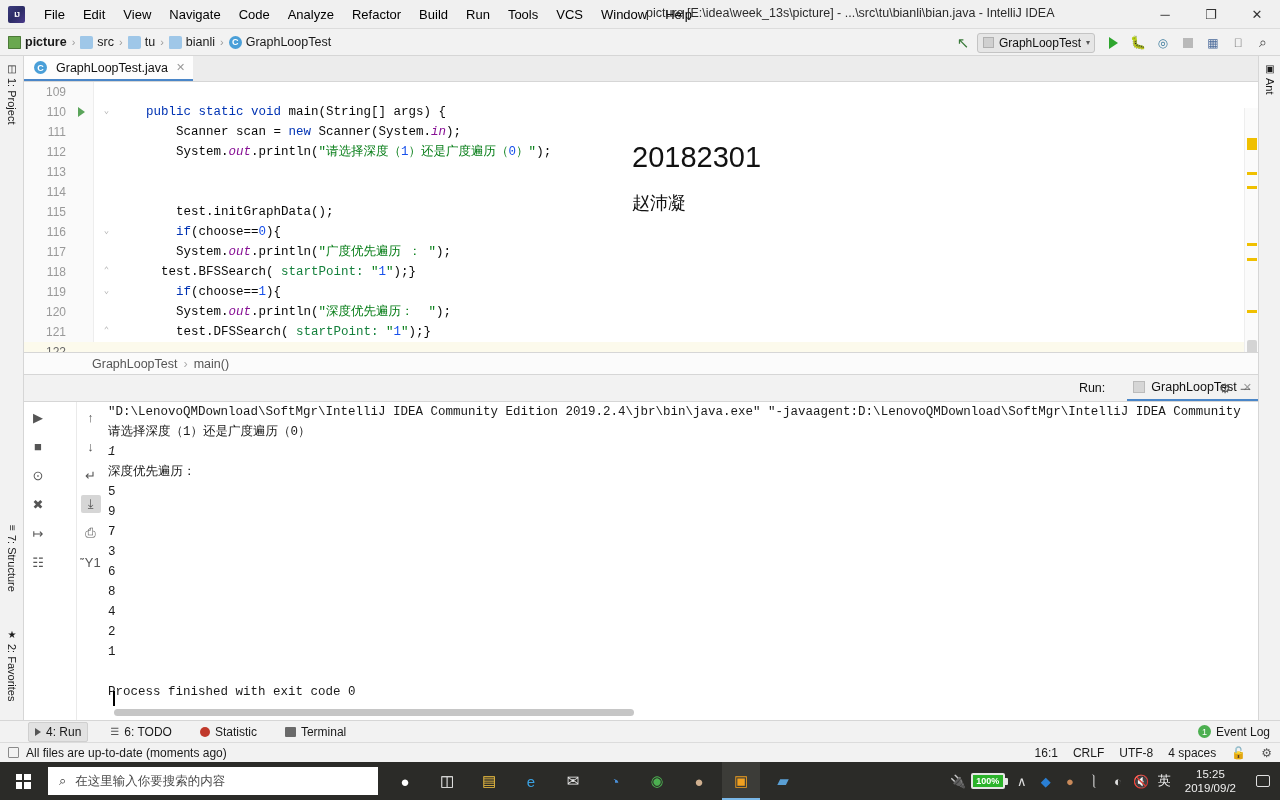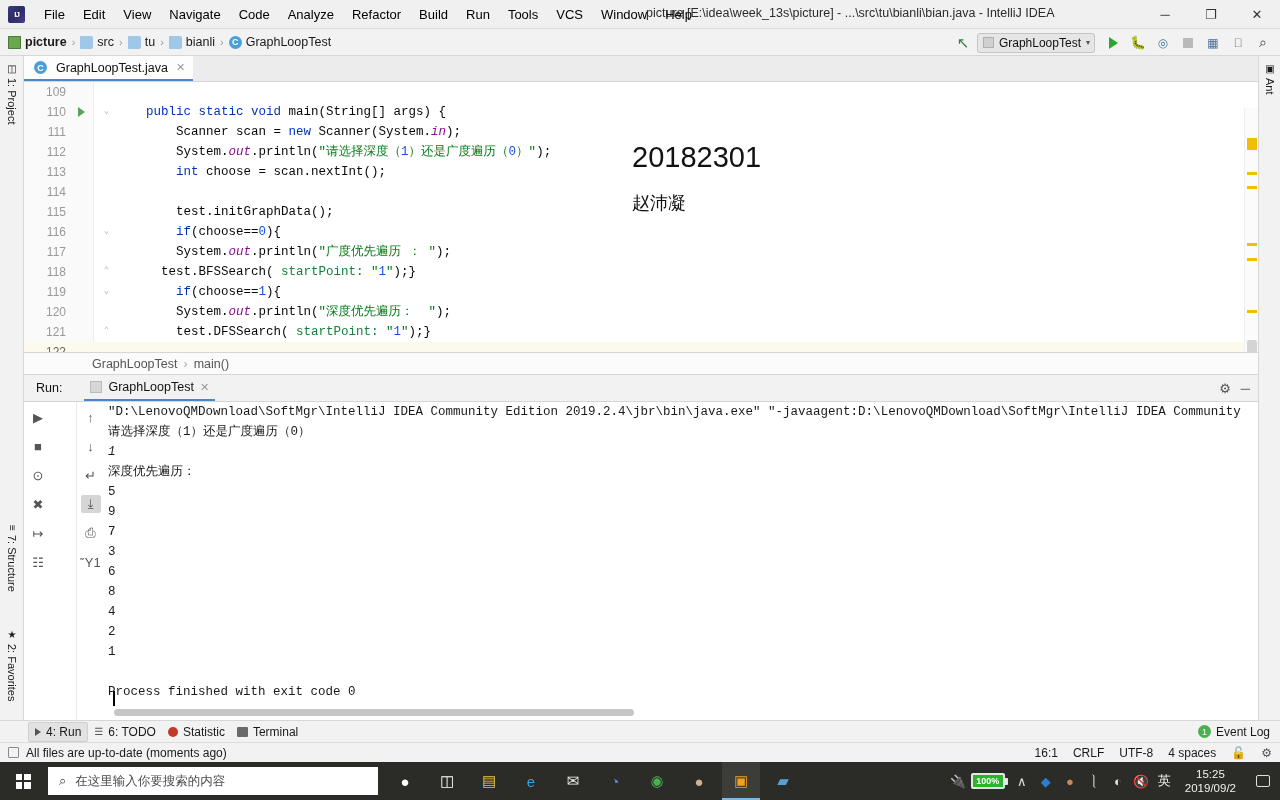--- a/index.html
+++ b/index.html
@@ -452,7 +452,7 @@
           <div class="cl"><span class="ln">110</span><span class="runmark"></span><span class="fold">⌄</span><span class="code"><span>    </span><span class="kw">public static void</span><span> main(String[] args) {</span></span></div>
           <div class="cl"><span class="ln">111</span><span class="code"><span>        Scanner scan = </span><span class="kw">new</span><span> Scanner(System.</span><span class="fld">in</span><span>);</span></span></div>
           <div class="cl"><span class="ln">112</span><span class="code"><span>        System.</span><span class="fld">out</span><span>.println(</span><span class="str">"请选择深度（</span><span class="num">1</span><span class="str">）还是广度遍历（</span><span class="num">0</span><span class="str">）"</span><span>);</span></span></div>
-          <div class="cl"><span class="ln">113</span><span class="code"><span>        </span><span class="kw">int</span><span> choose = scan.nextInt();</span></span></div>
+          <div class="cl"><span class="ln">113</span></div>
           <div class="cl"><span class="ln">114</span></div>
           <div class="cl"><span class="ln">115</span><span class="code"><span>        test.initGraphData();</span></span></div>
           <div class="cl"><span class="ln">116</span><span class="fold">⌄</span><span class="code"><span>        </span><span class="kw">if</span><span>(choose==</span><span class="num">0</span><span>){</span></span></div>

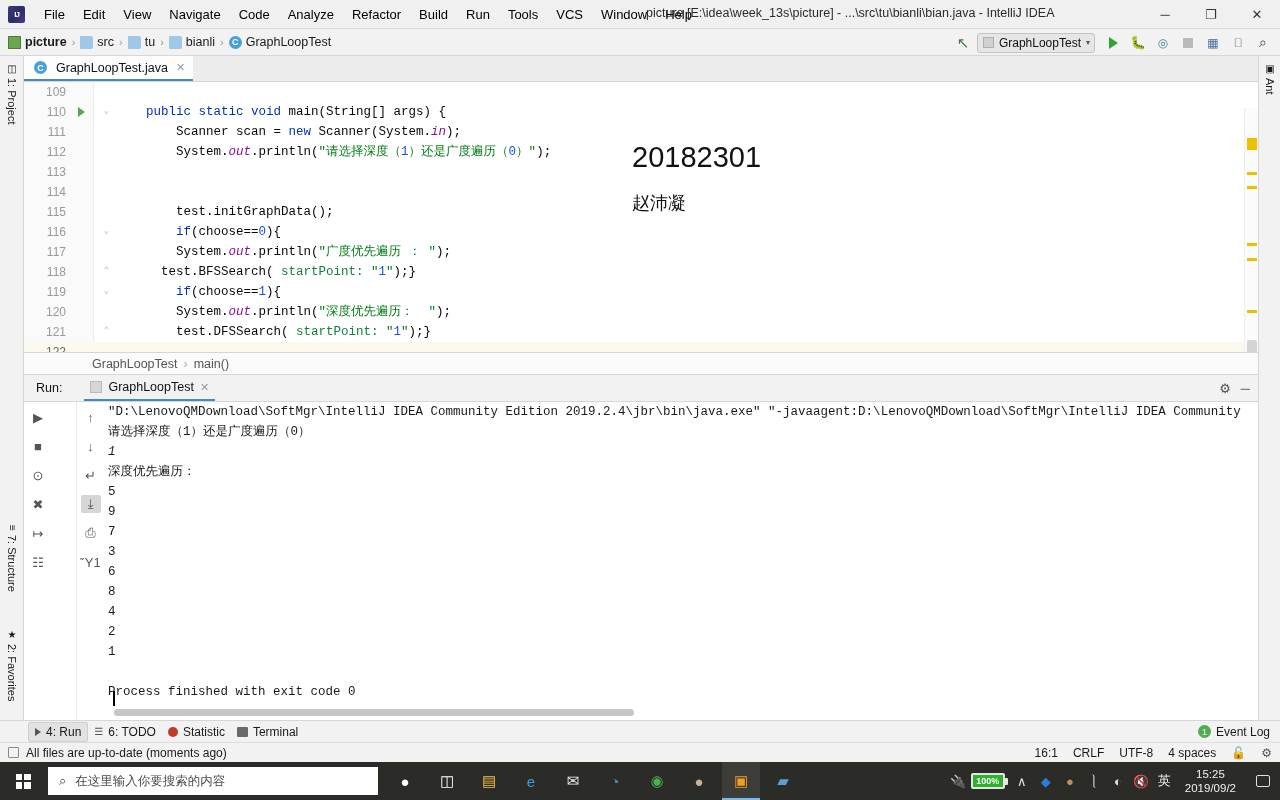--- a/index.html
+++ b/index.html
@@ -198,7 +198,7 @@
   }
   .run-header {
     height:27px; background:#f2f2f2; border-bottom:1px solid #d6d6d6;
-    display:flex; align-items:center; position:relative;
+    display:flex; align-items:center; position:relative;justify-content:flex-end;
   }
   .run-label { font-size:12.5px; color:#111; margin-left:12px; }
   .run-tab {

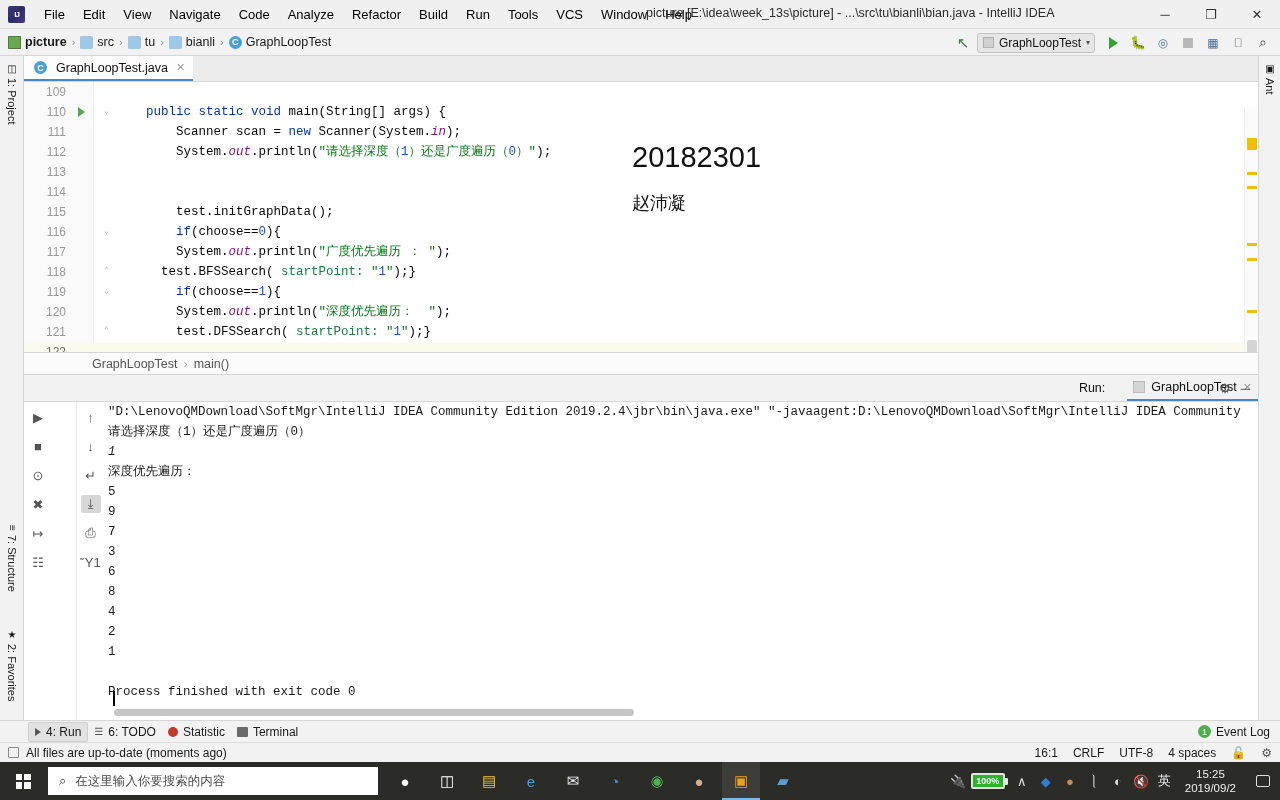--- a/index.html
+++ b/index.html
@@ -253,7 +253,7 @@
   .bottom-tabs {
     position:absolute; top:720px; left:0; width:1280px; height:22px;
     background:#f2f2f2; border-top:1px solid #d6d6d6;
-    display:flex; align-items:center; padding-left:28px; 
+    display:flex; align-items:center; padding-left:28px; gap:16px;
     font-size:12px; color:#1a1a1a;
   }
   .btab { display:flex; align-items:center; gap:5px; padding:2px 6px; }

